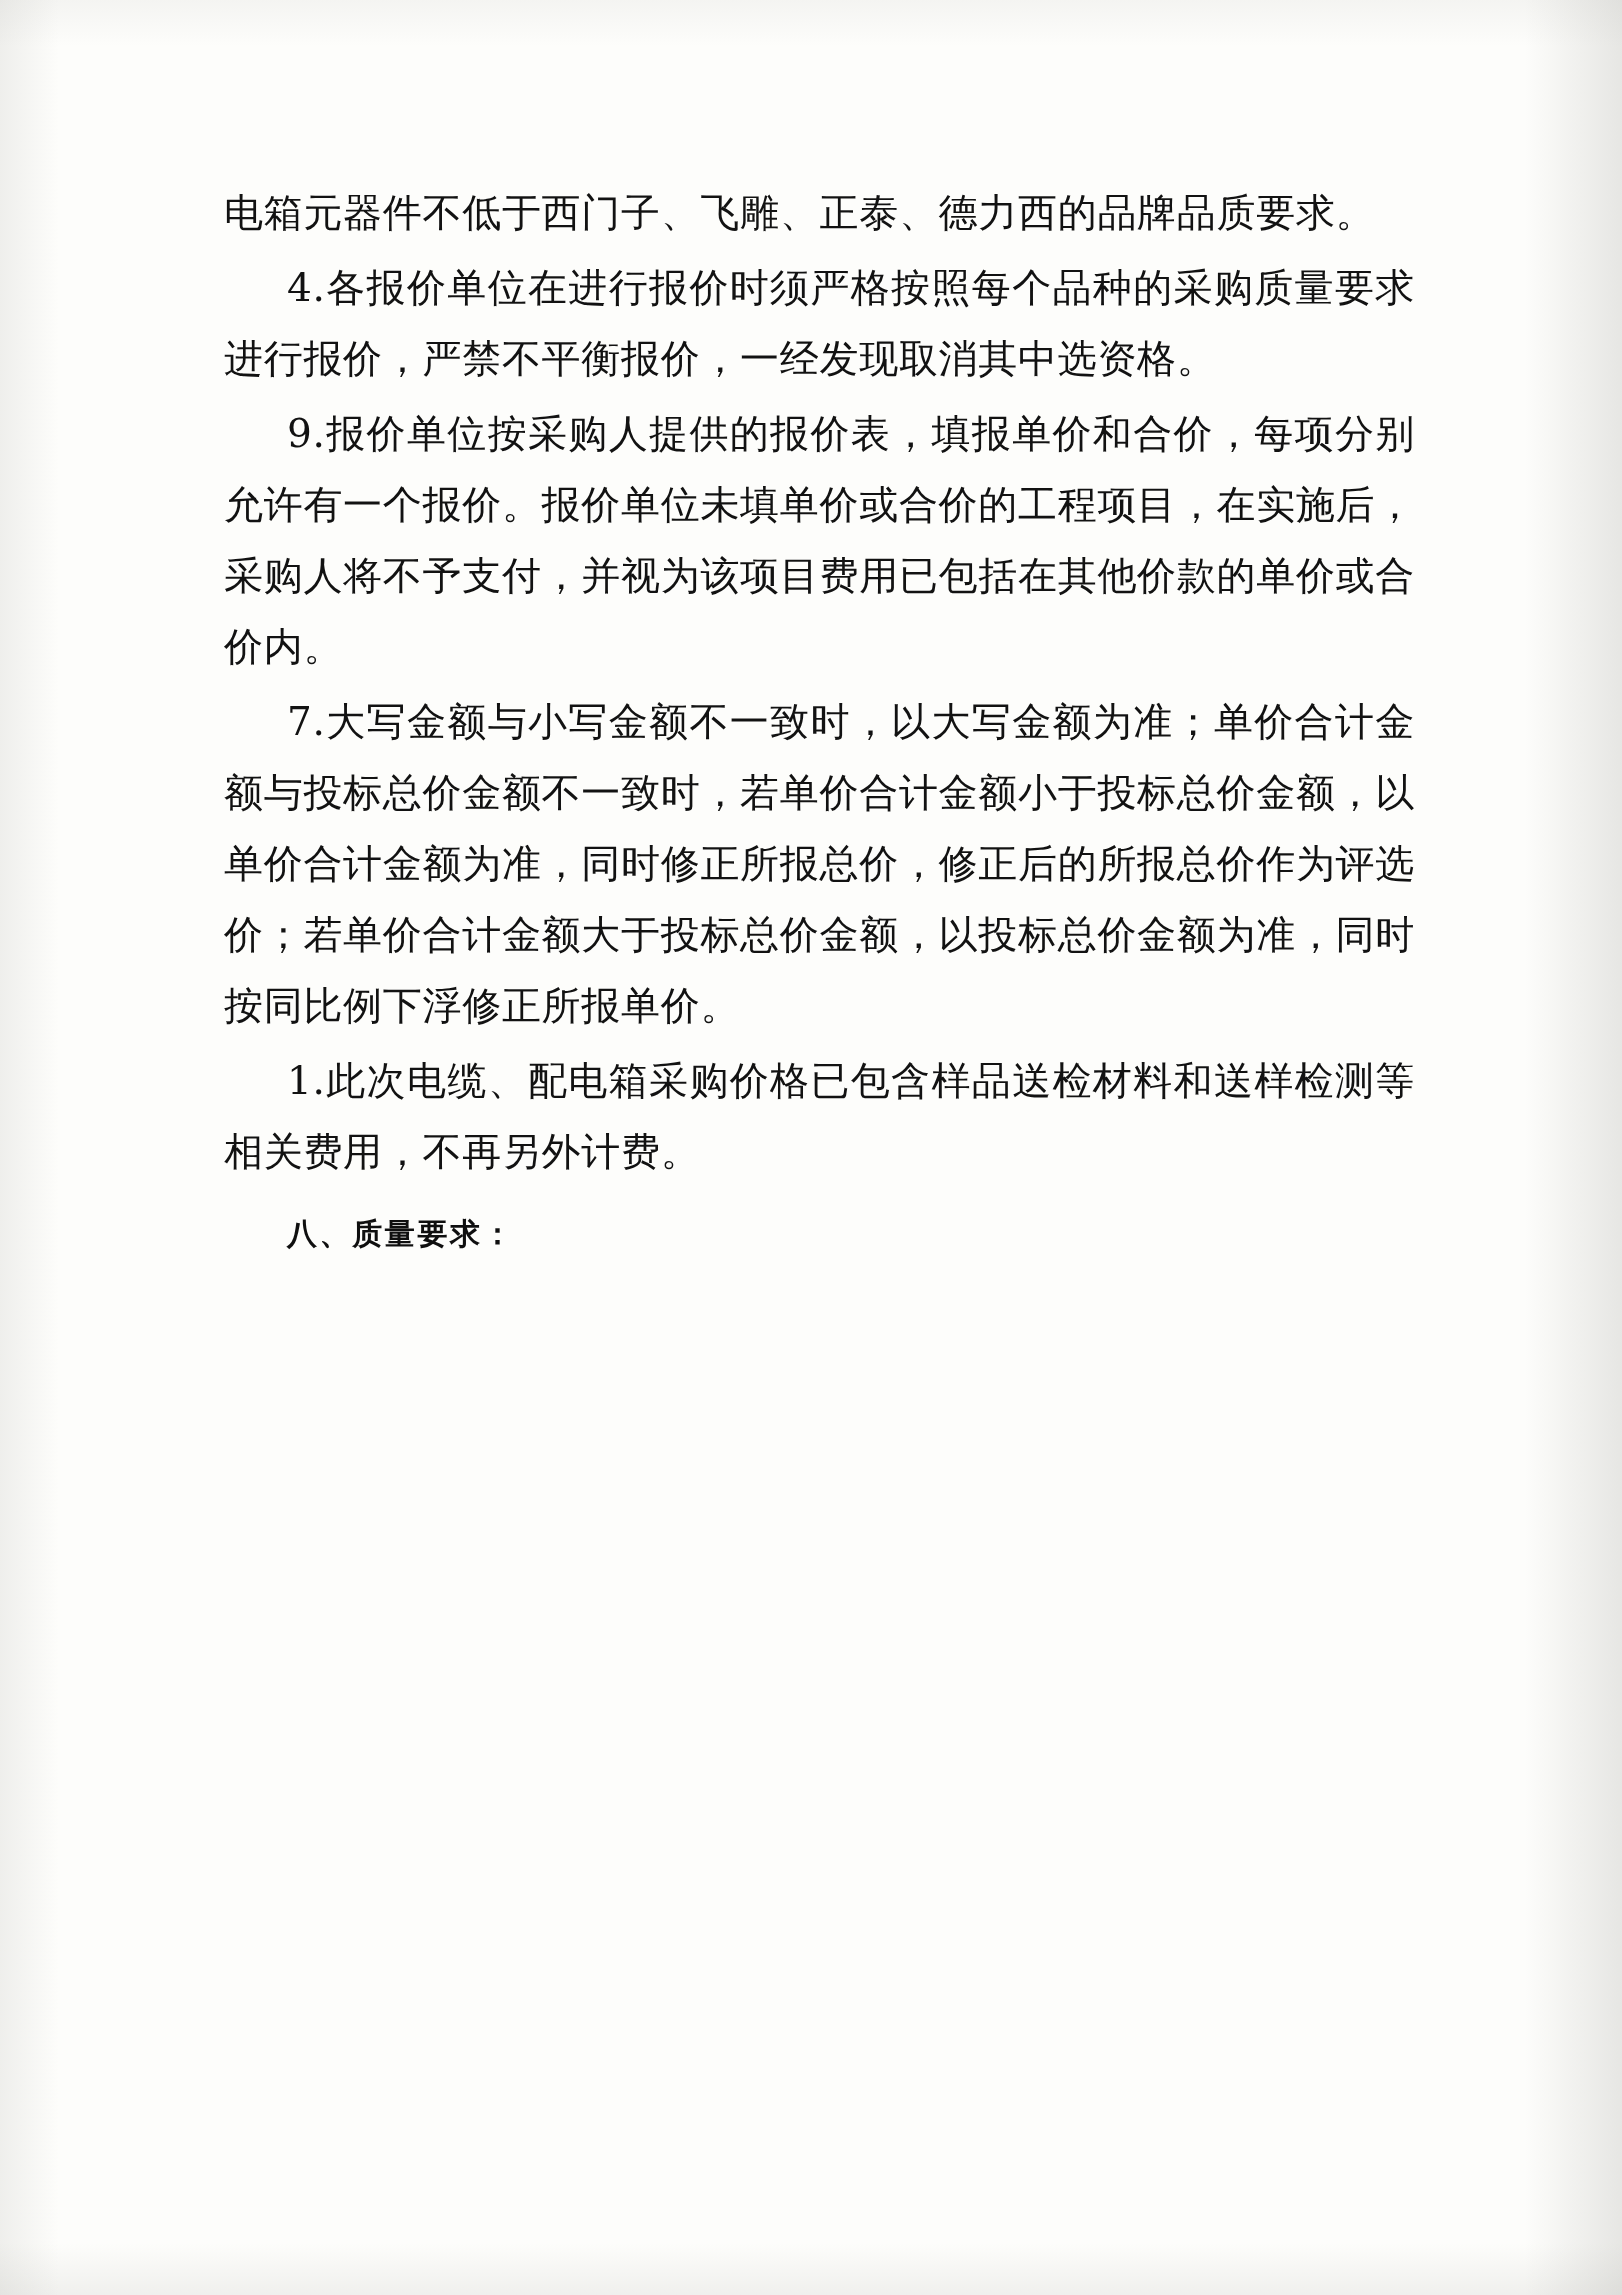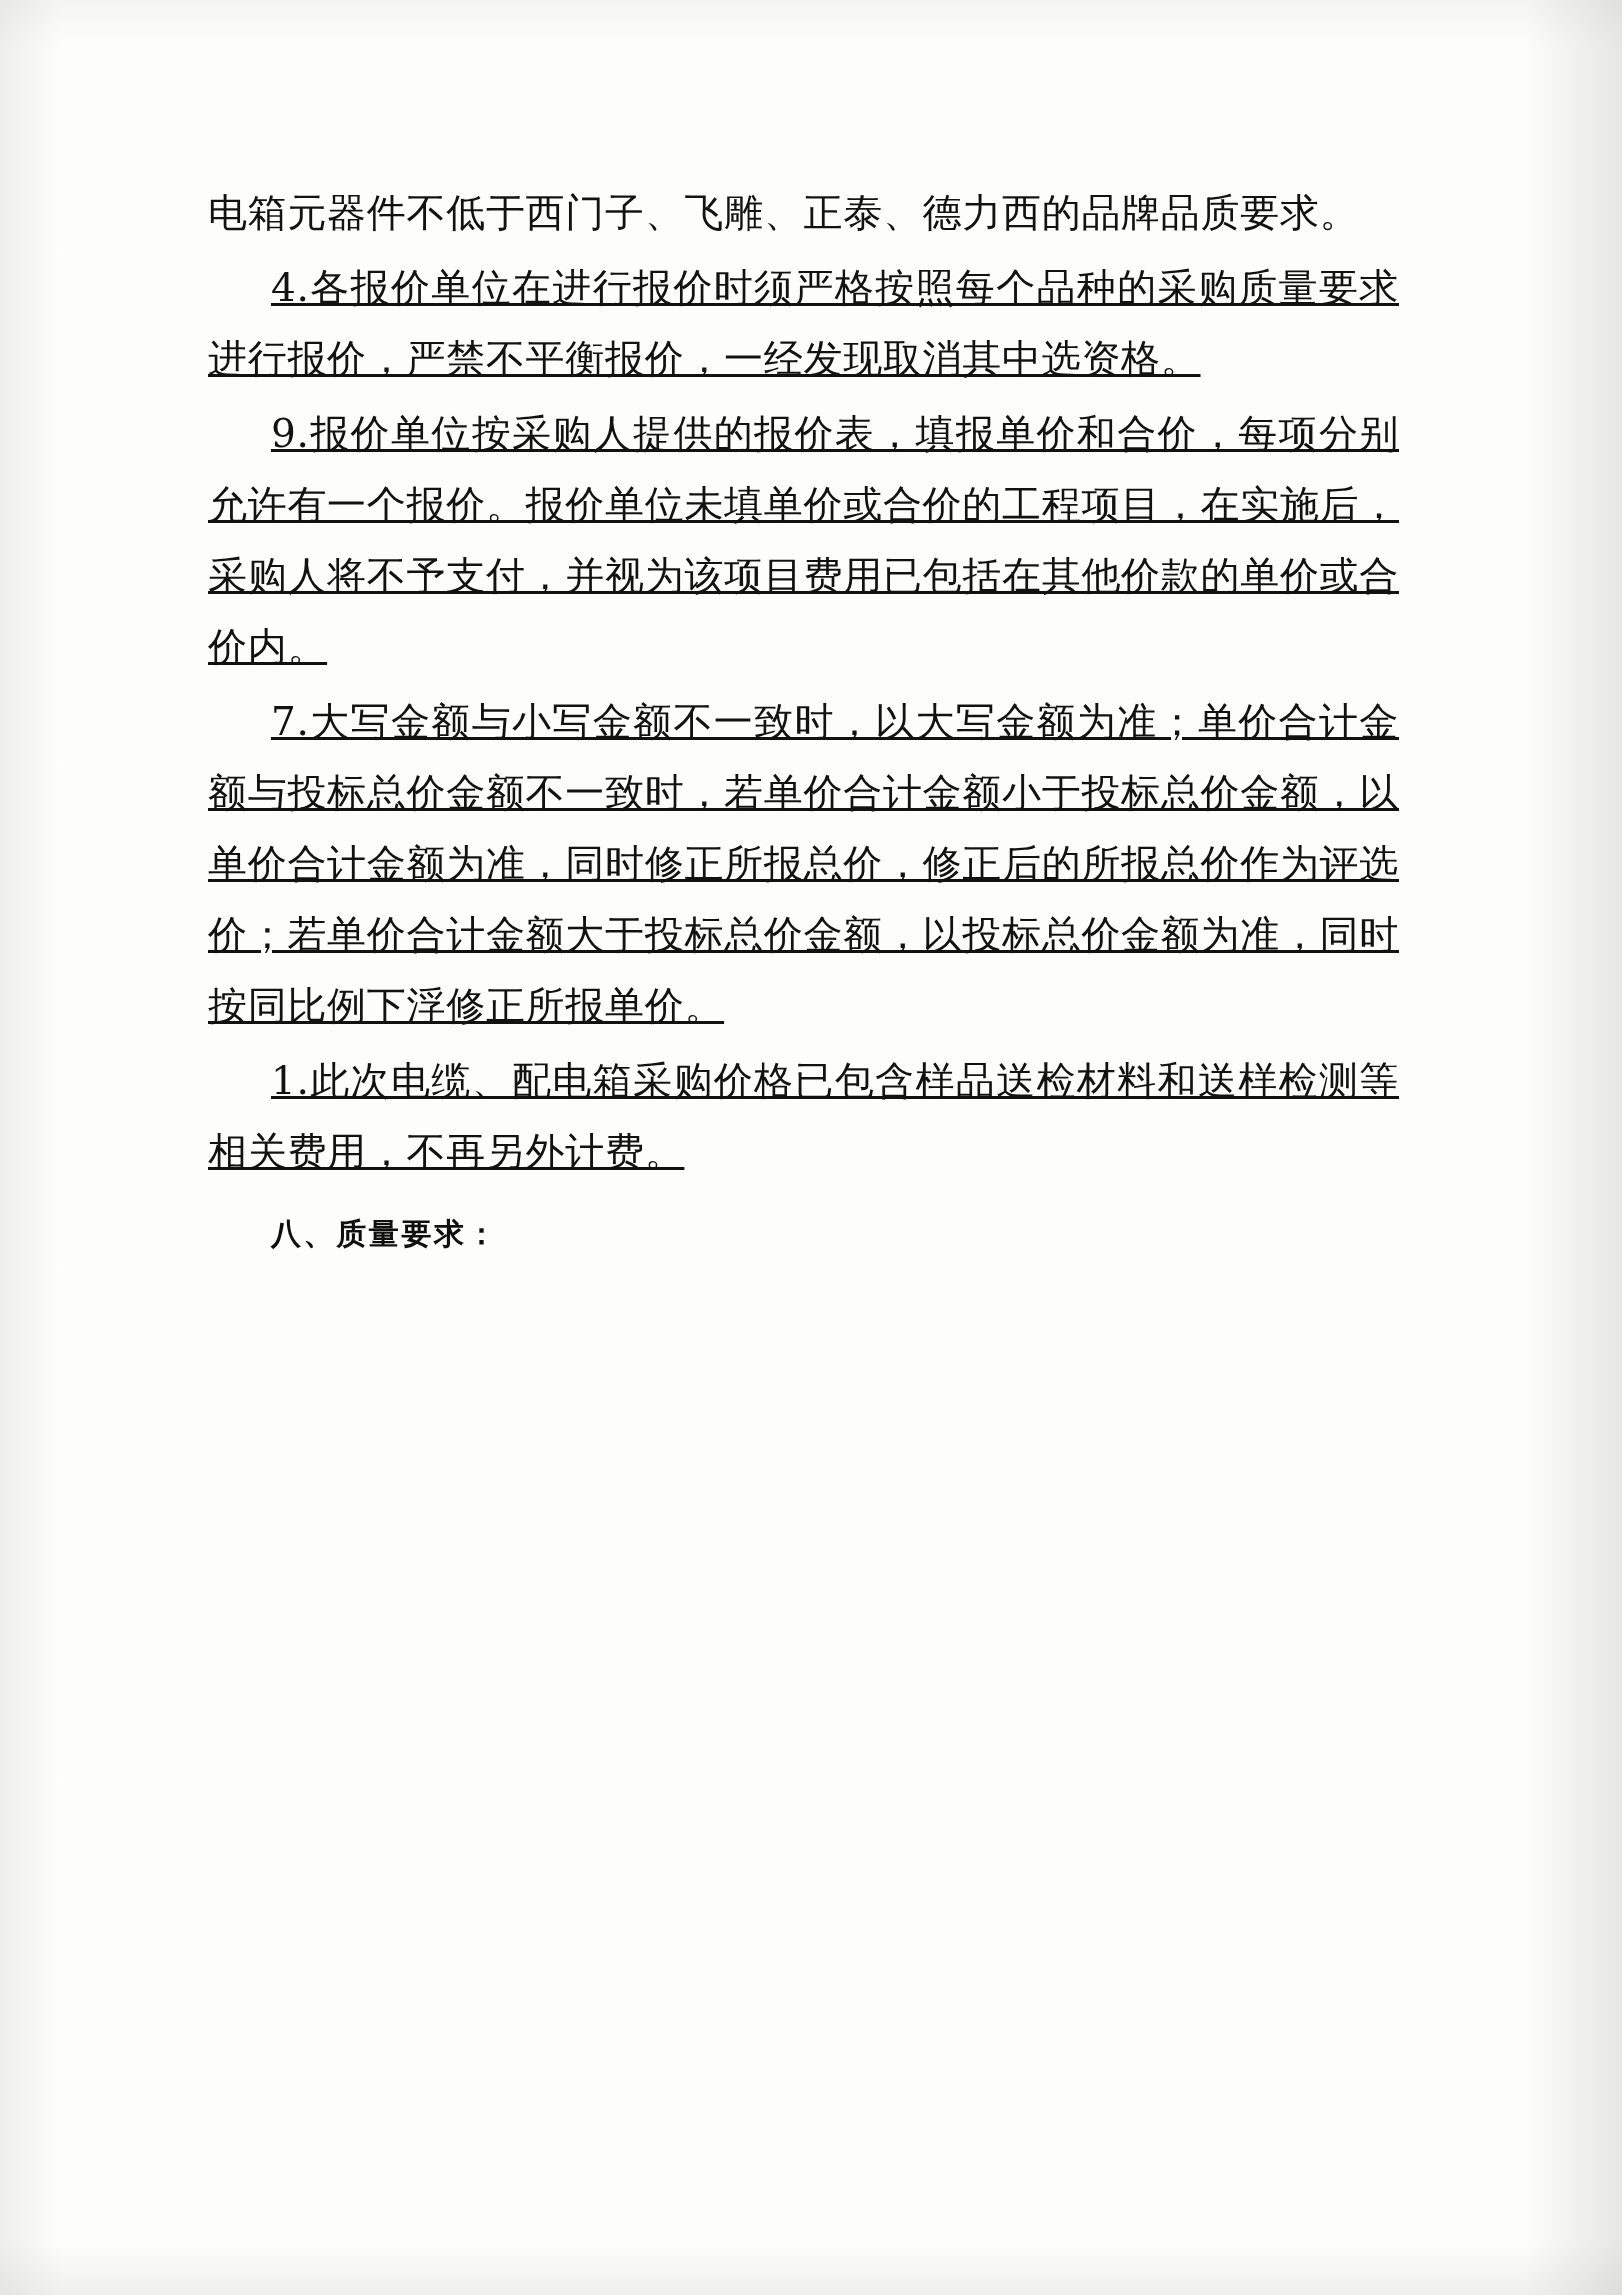--- a/index.html
+++ b/index.html
@@ -36,7 +36,7 @@
   .content {
     position: absolute;
     top: 177px;
-    left: 208px;
+    left: 224px;
     width: 1191px;
   }
   p.para {

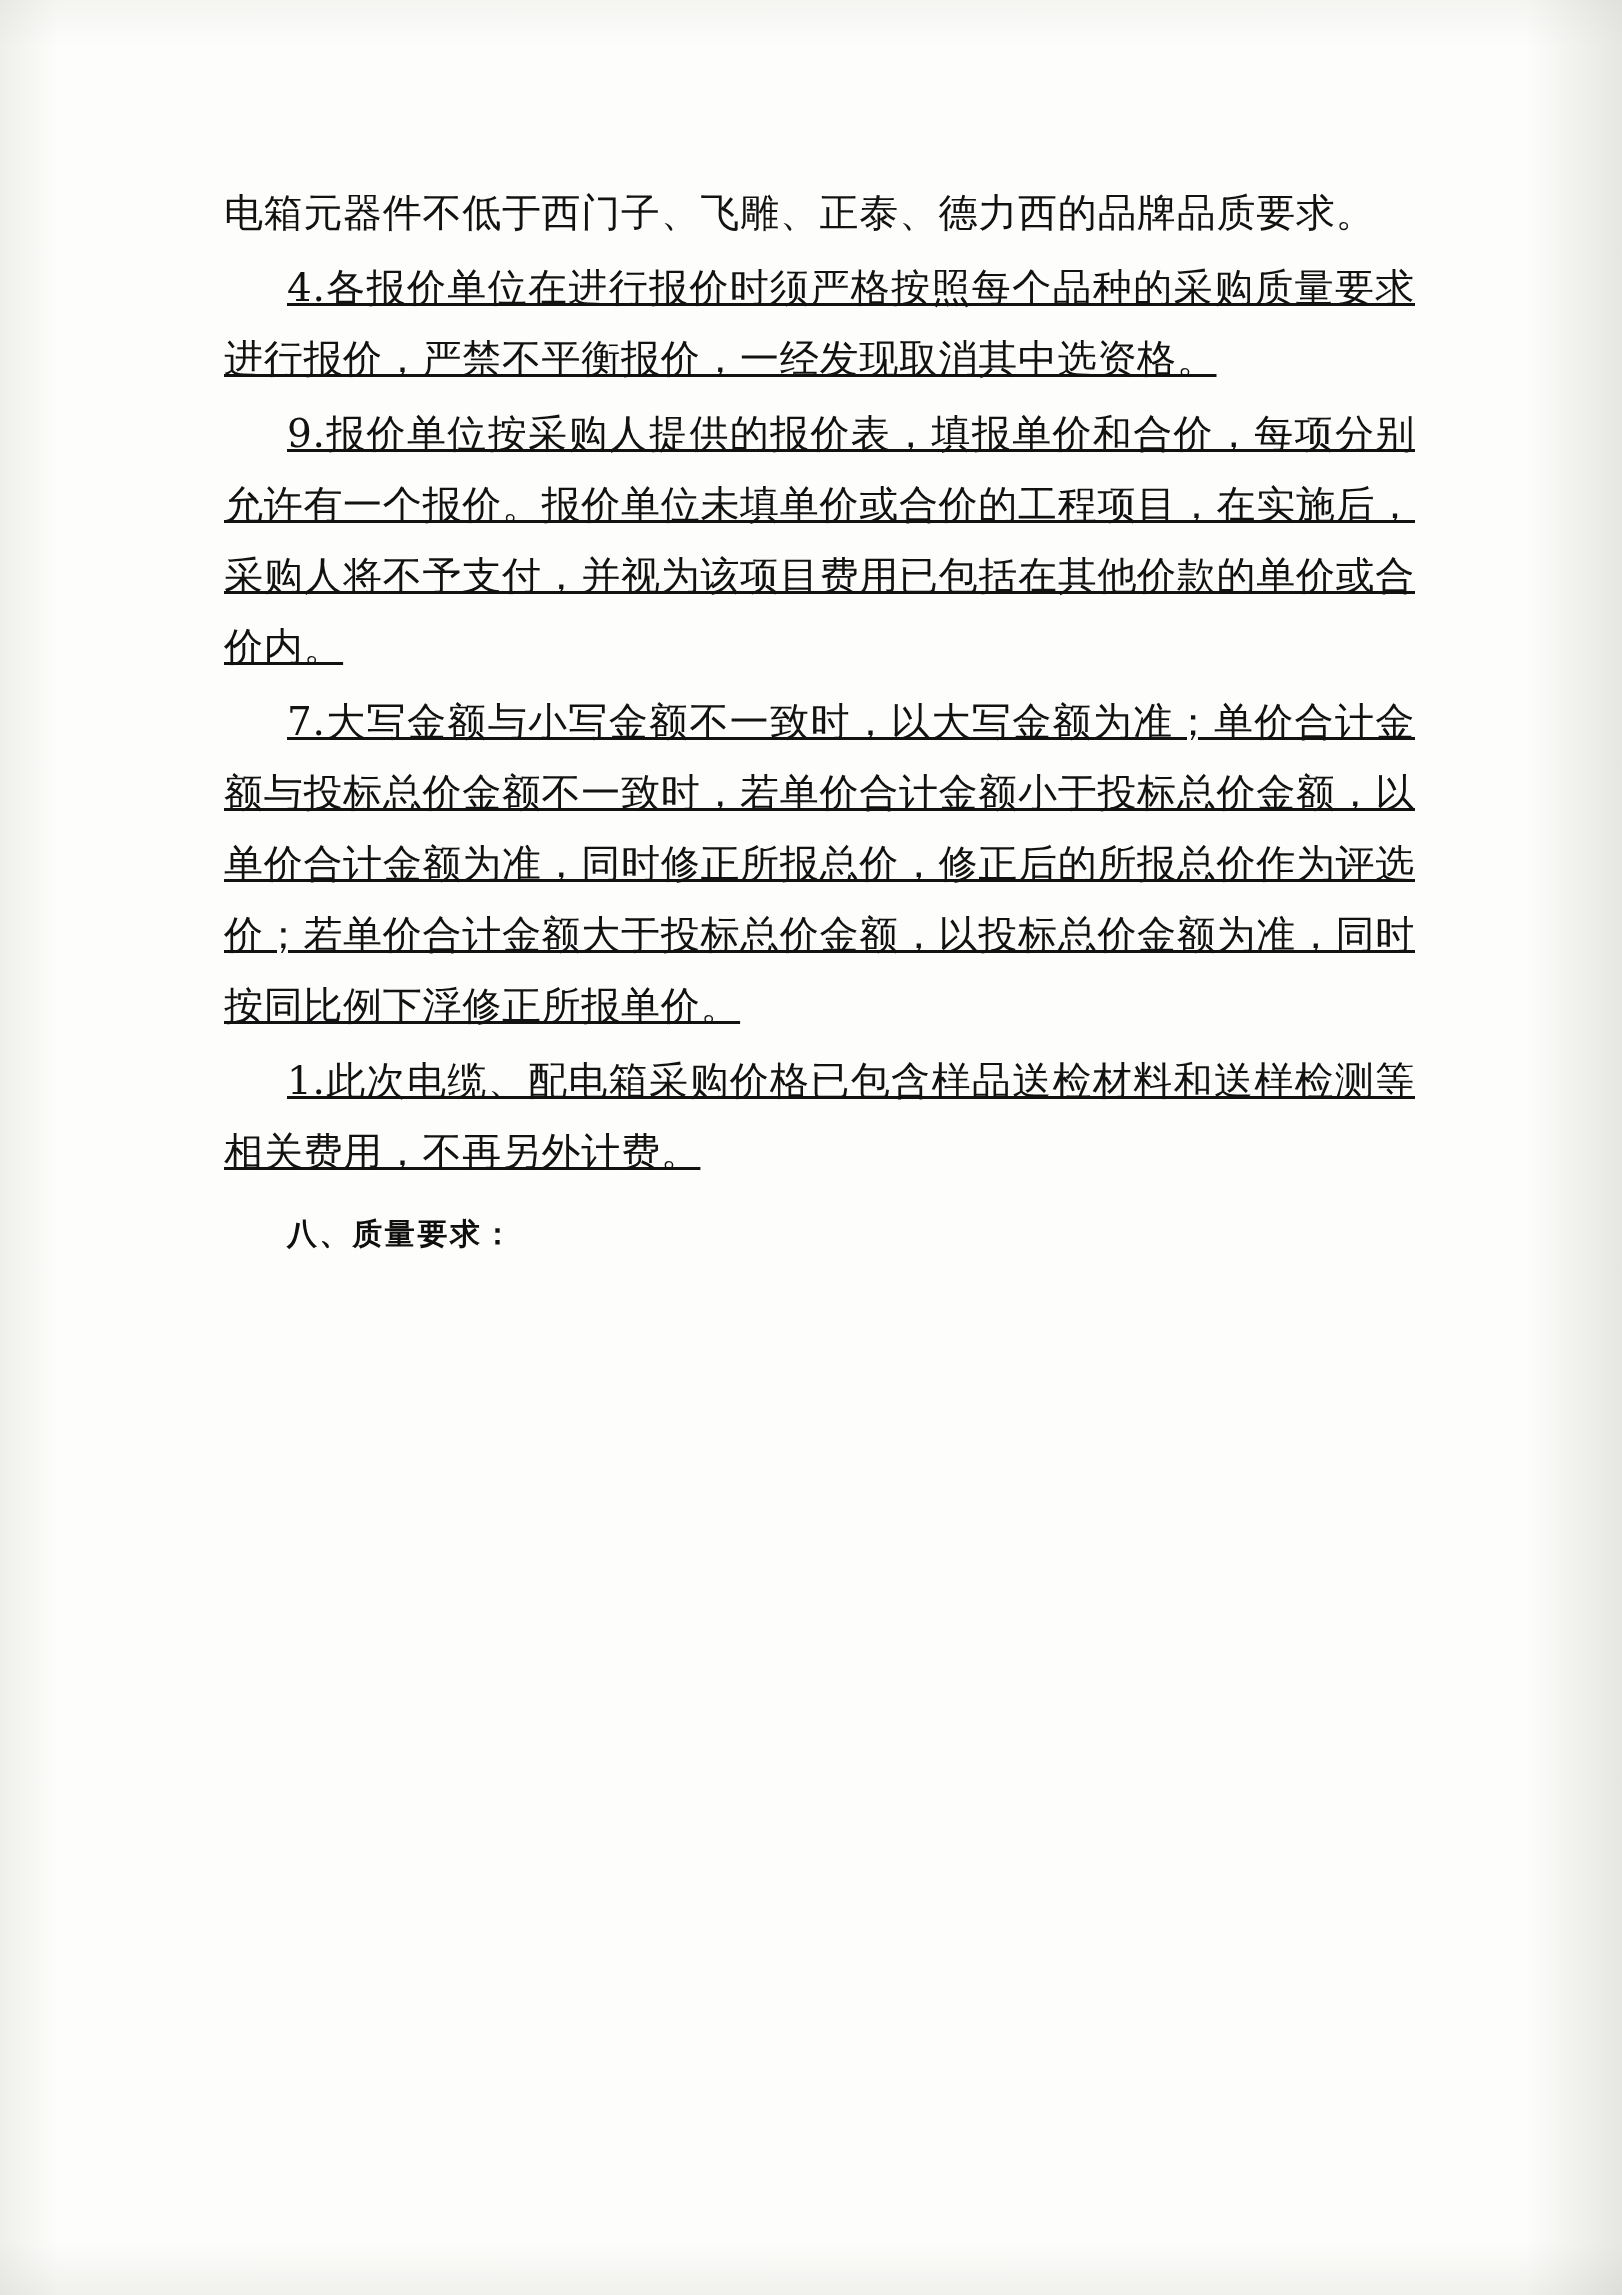--- a/index.html
+++ b/index.html
@@ -51,7 +51,6 @@
   }
   p.indent {
     text-indent: 63px;
-    text-decoration: underline;
   }
   p.bold {
     font-weight: bold;

